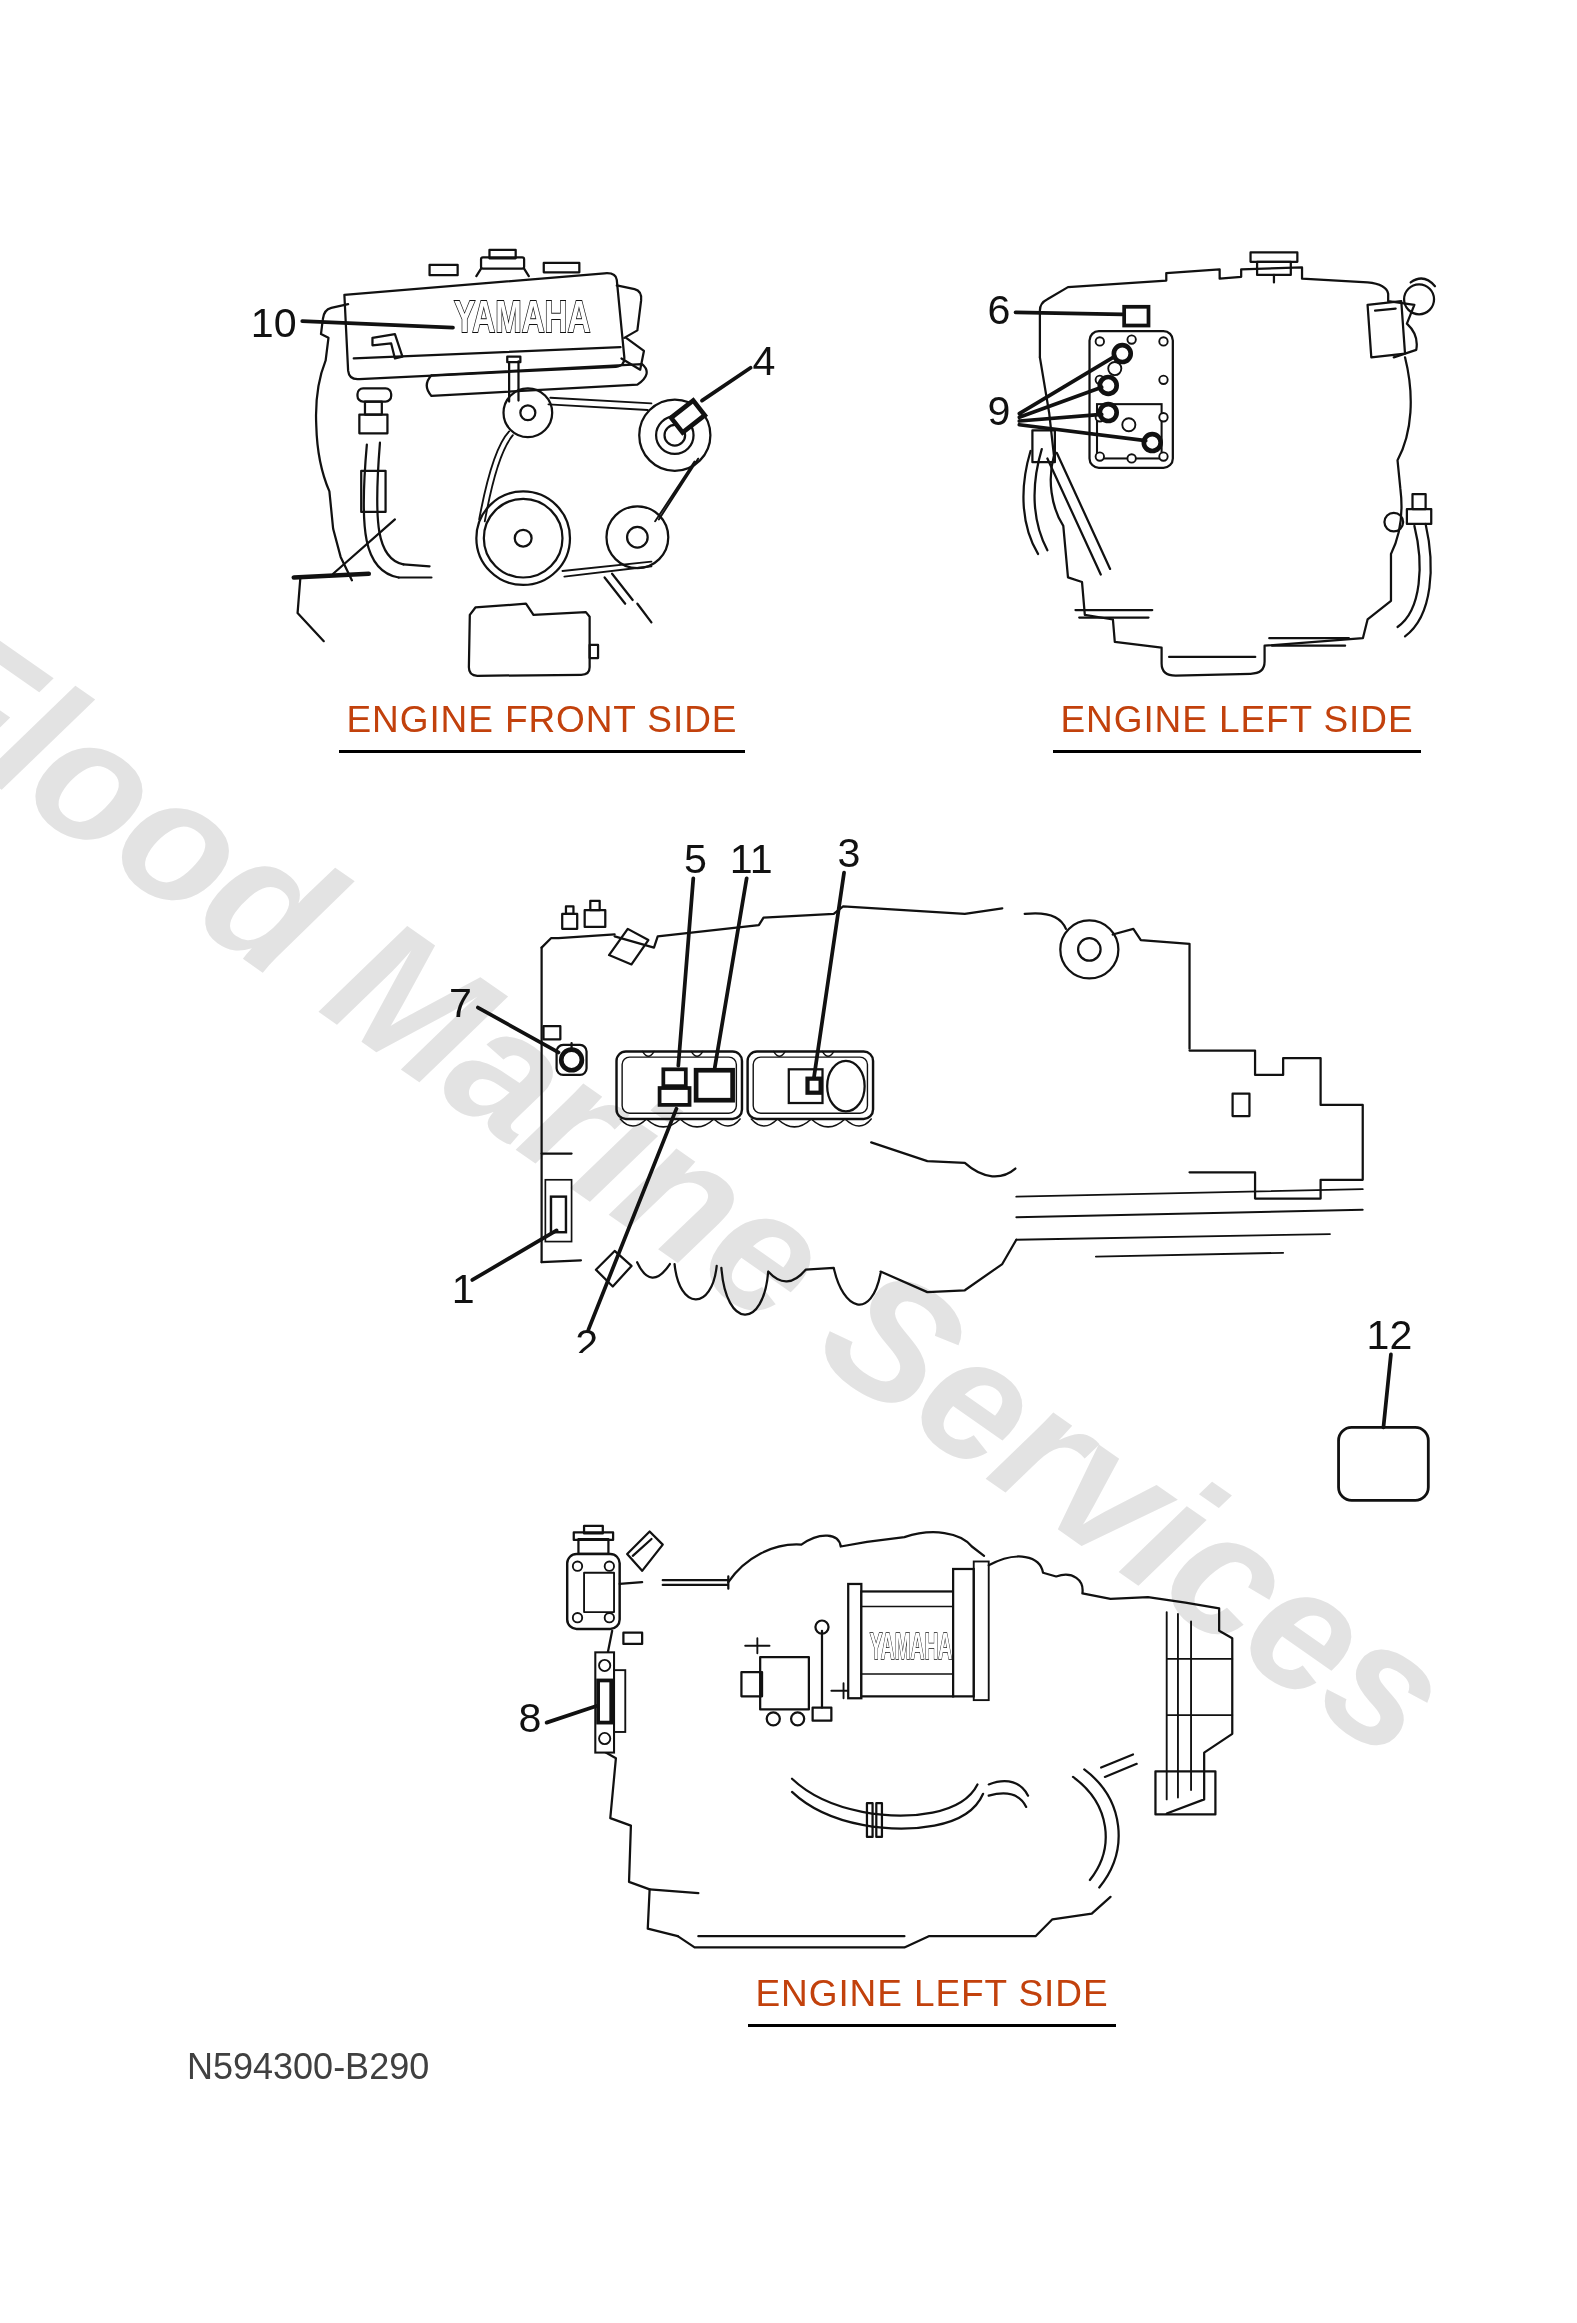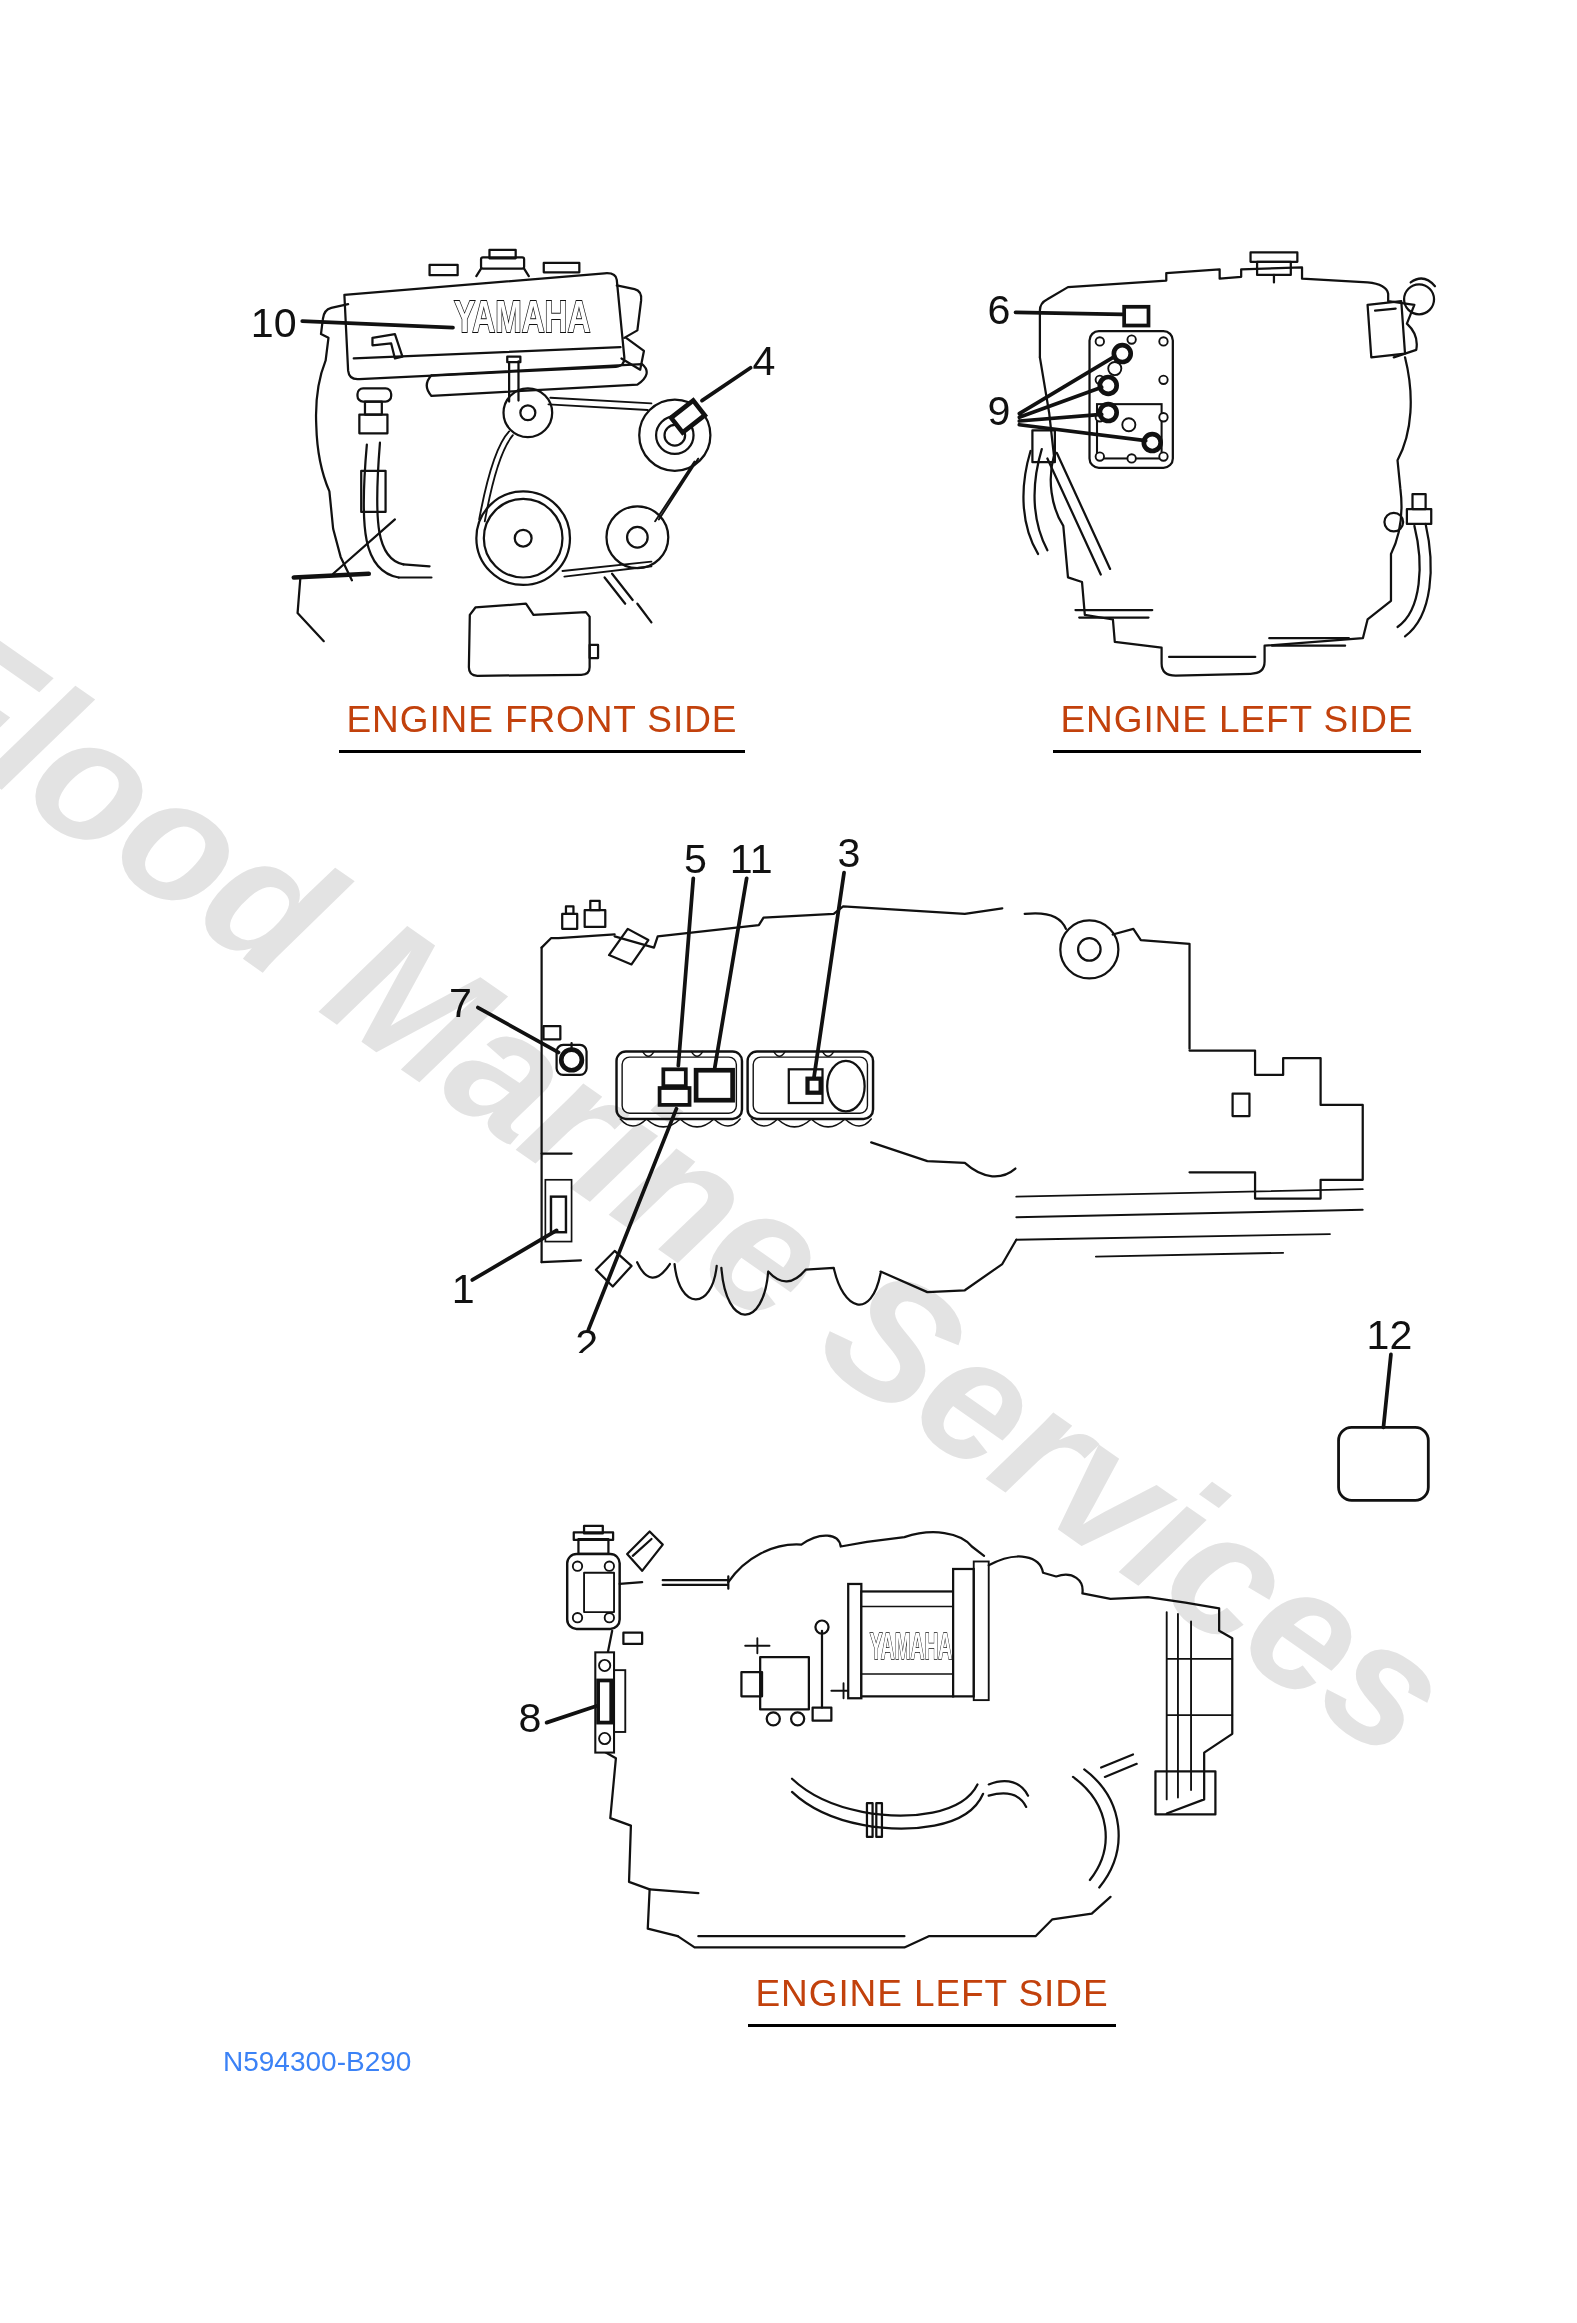--- a/index.html
+++ b/index.html
@@ -11,7 +11,7 @@
   .view{position:absolute;z-index:2;}
   .caption{position:absolute;z-index:3;font-size:37px;letter-spacing:0.9px;color:#c2410c;
         border-bottom:3.7px solid #000;padding:0 7.5px 9.4px 7.5px;white-space:nowrap;}
-  #part-number{position:absolute;left:187px;top:2046px;font-size:28px;color:#3b82f6;z-index:3;margin-left:36px;}
+  #part-number{position:absolute;left:187px;top:2046px;font-size:36px;color:#404040;z-index:3;}
   .ln{fill:none;stroke:#111;stroke-width:2.4;stroke-linecap:round;stroke-linejoin:round;}
   .thin{stroke-width:1.6;}
   .ld{fill:none;stroke:#111;stroke-width:4;stroke-linecap:round;}

